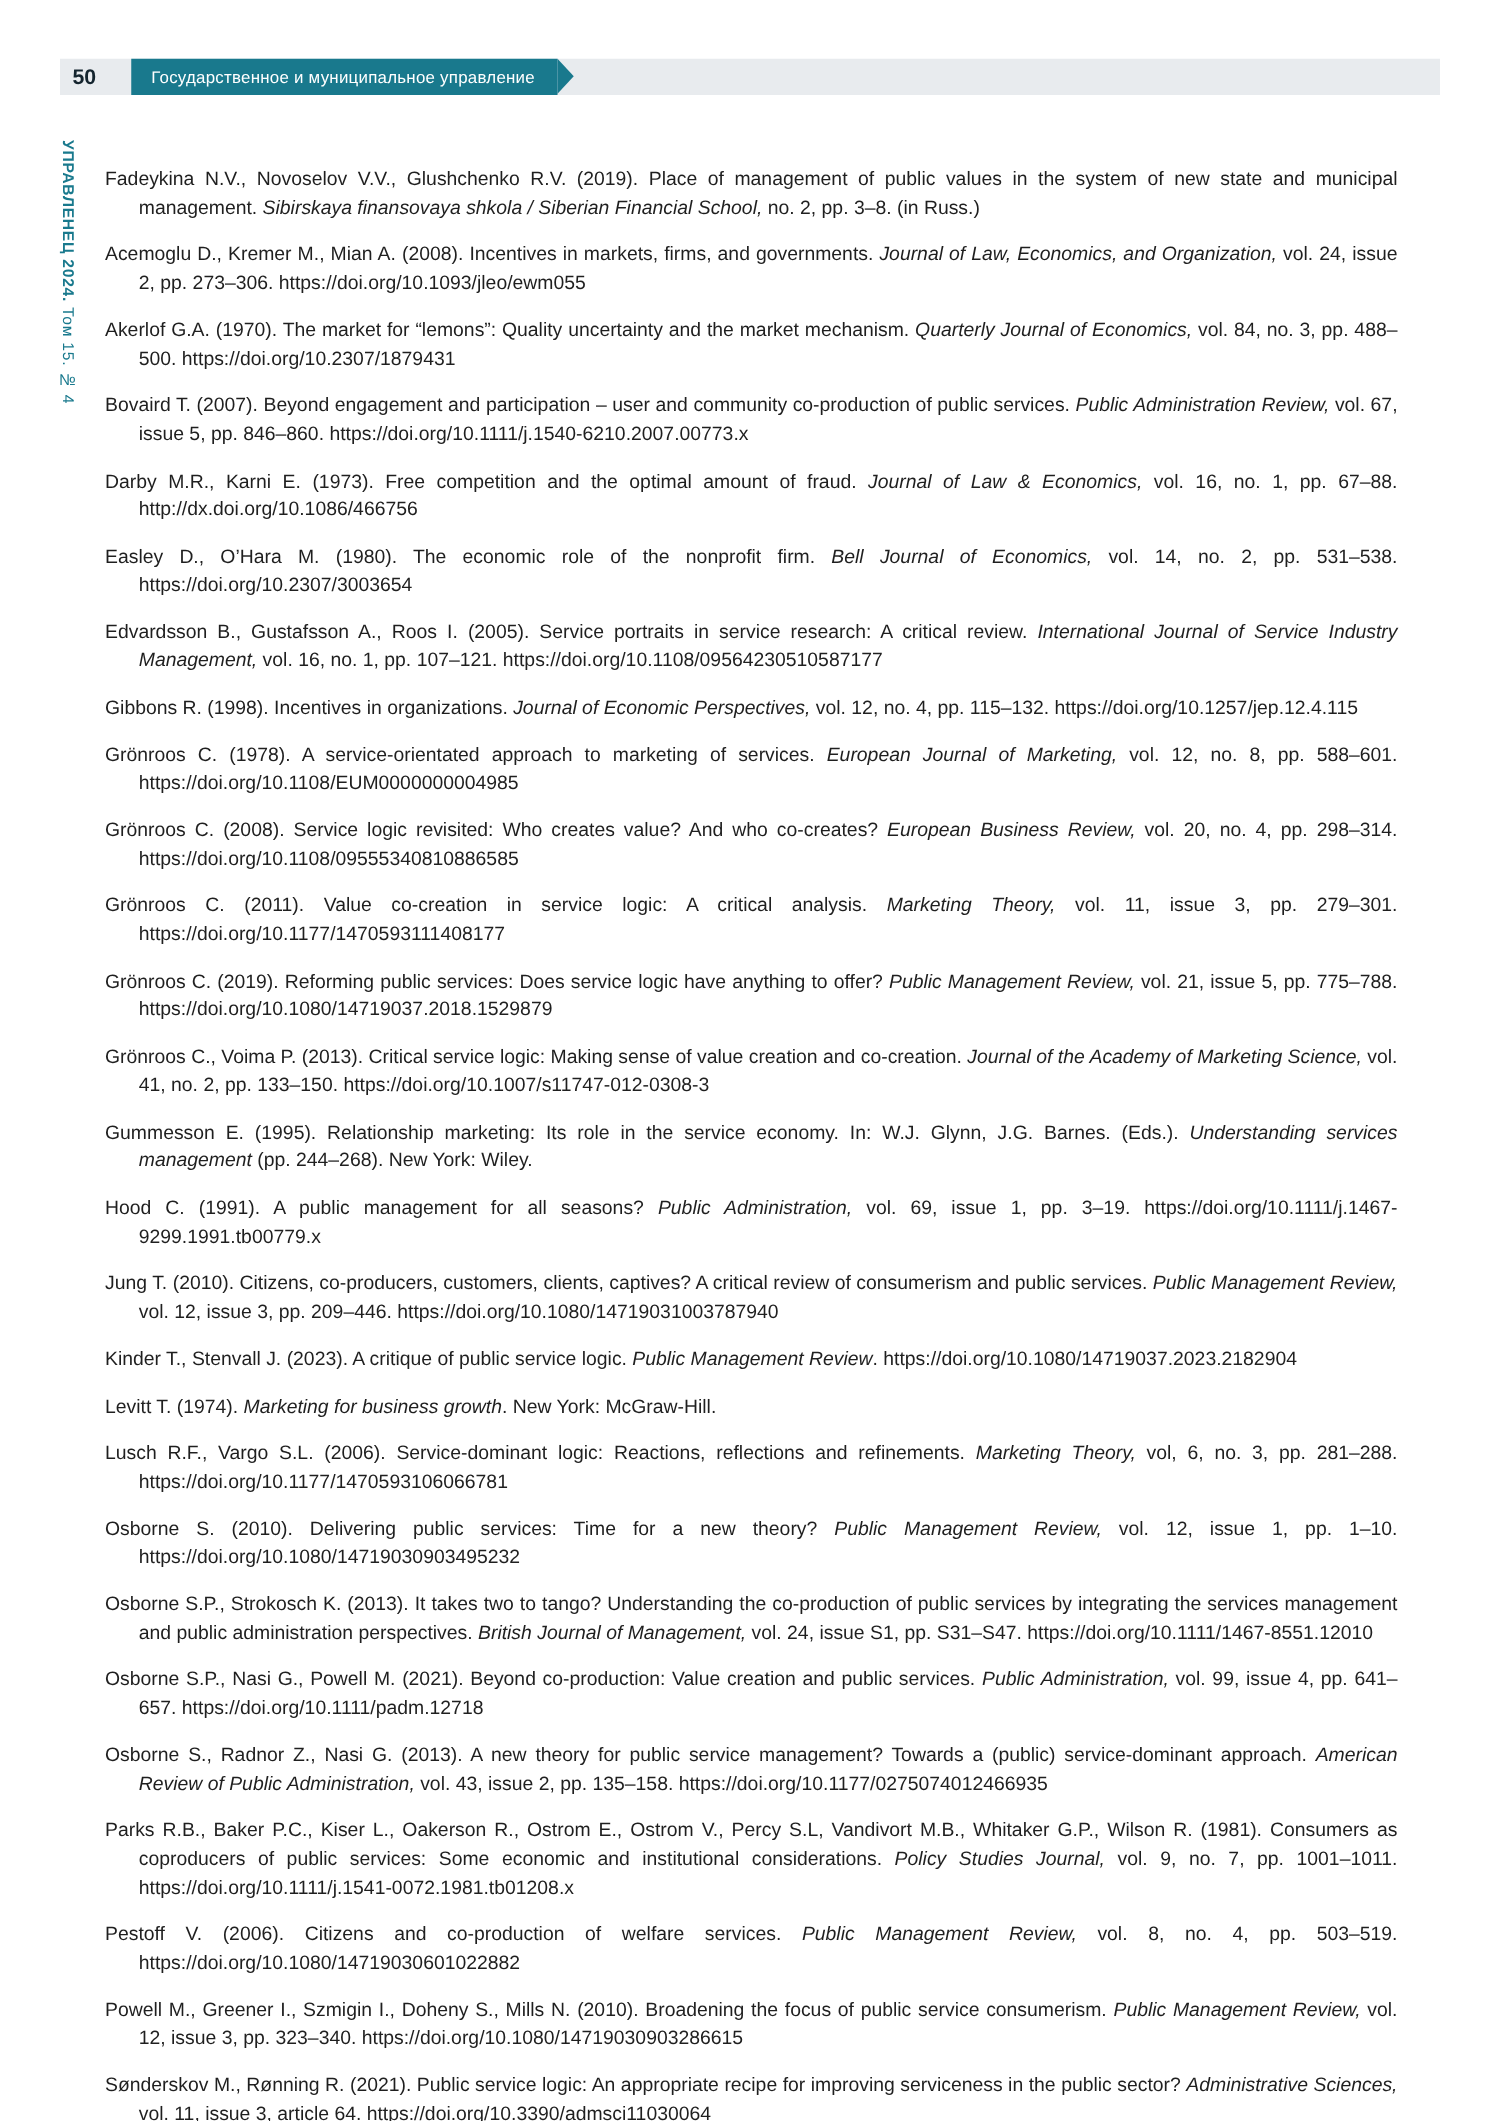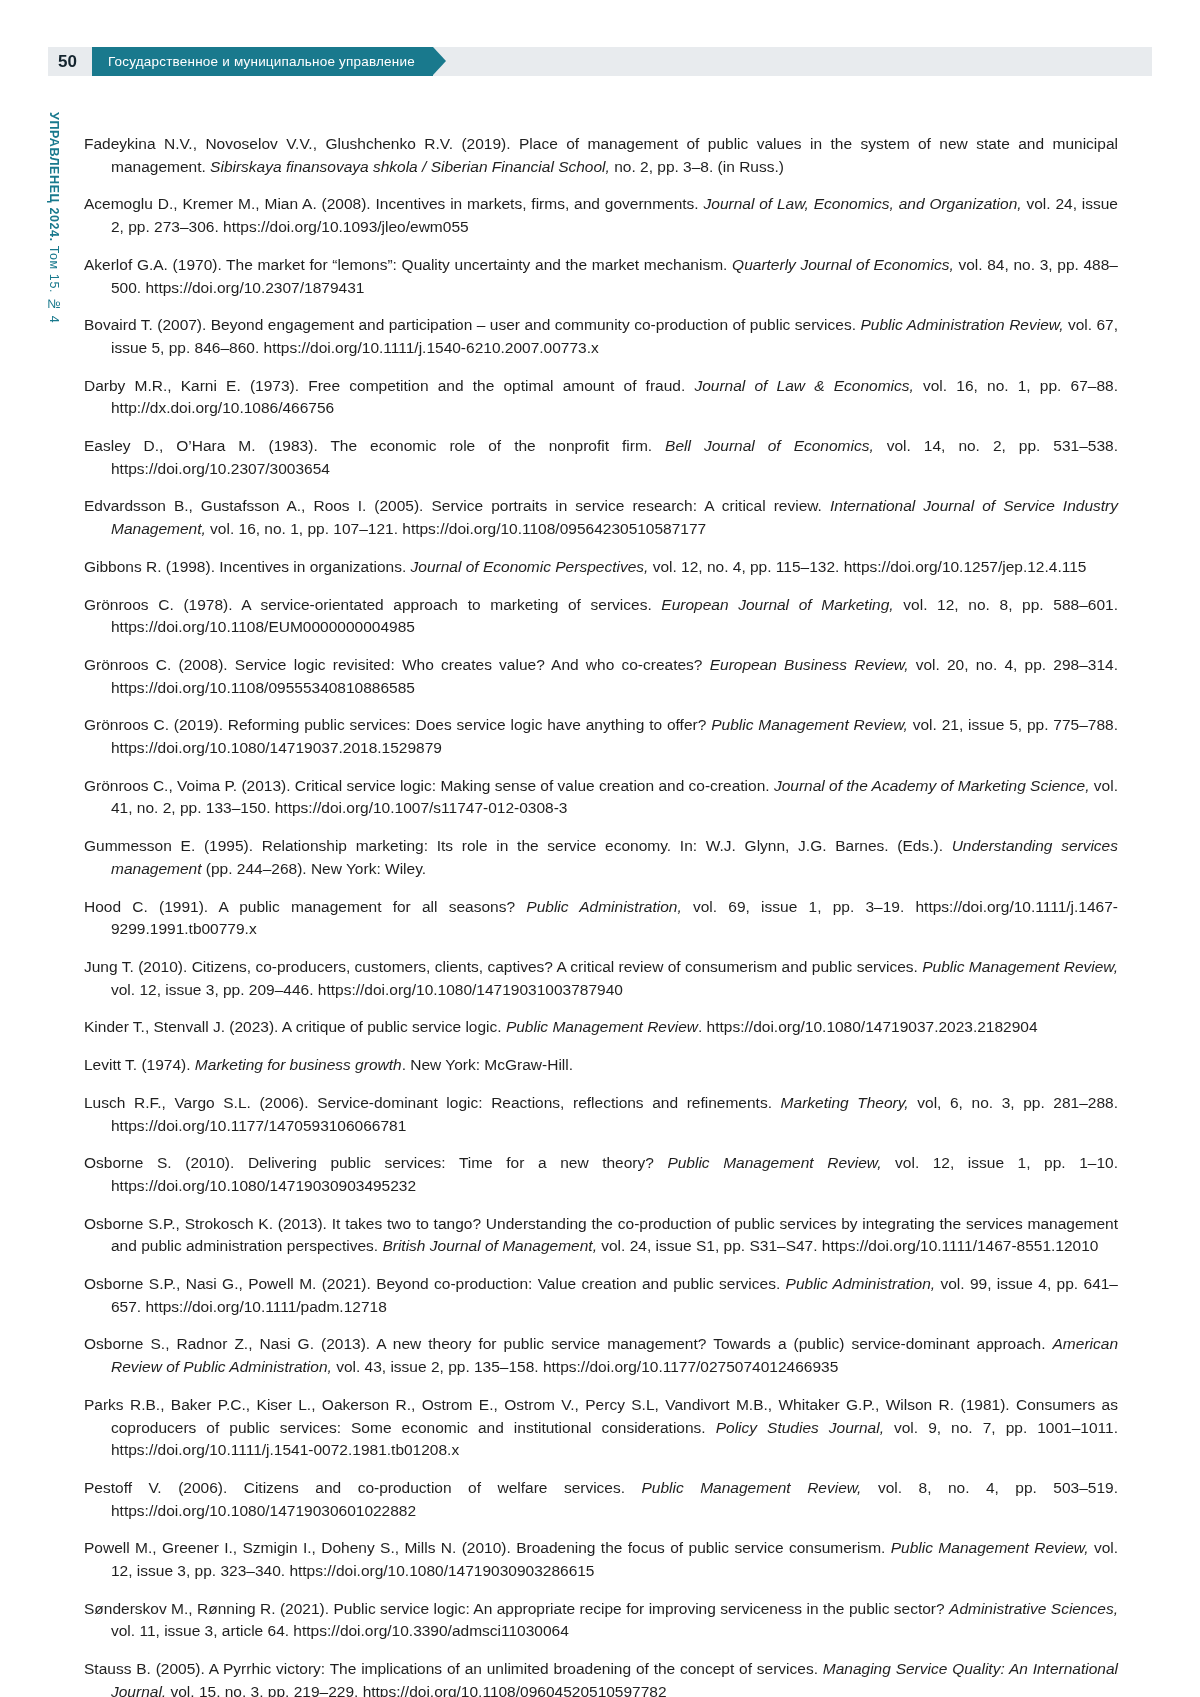--- a/index.html
+++ b/index.html
@@ -25,7 +25,7 @@
     font-size: 17px;
     color: #14242e;
     padding-left: 10px;
-    width: 44px;
+    width: 57px;
     flex: 0 0 auto;
   }
   .section-bar {

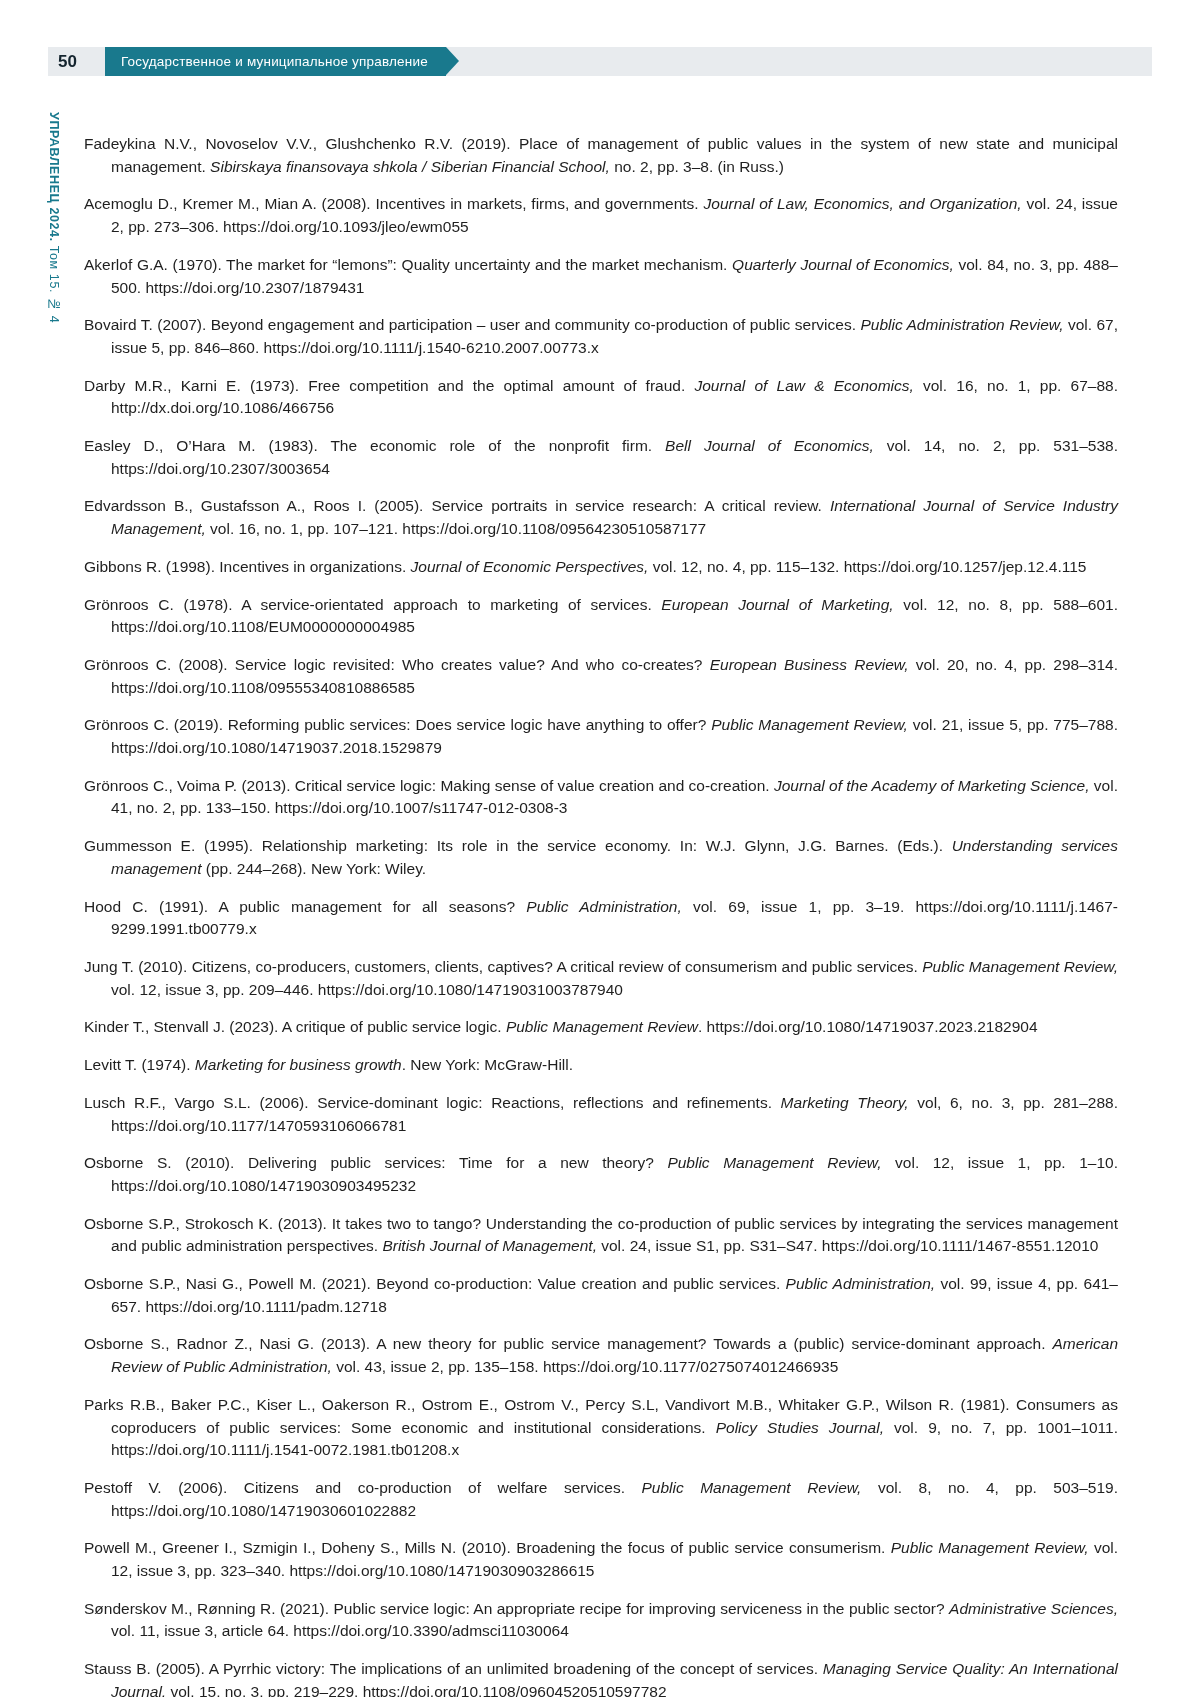--- a/index.html
+++ b/index.html
@@ -109,7 +109,7 @@
       <p class="ref"><span class="rm">Akerlof G.A. (1970). The market for “lemons”: Quality uncertainty and the market mechanism. </span><span class="it">Quarterly Journal of Economics,</span><span class="rm"> vol. 84, no. 3, pp. 488–500. https://doi.org/10.2307/1879431</span></p>
       <p class="ref"><span class="rm">Bovaird T. (2007). Beyond engagement and participation – user and community co-production of public services. </span><span class="it">Public Administration Review,</span><span class="rm"> vol. 67, issue 5, pp. 846–860. https://doi.org/10.1111/j.1540-6210.2007.00773.x</span></p>
       <p class="ref"><span class="rm">Darby M.R., Karni E. (1973). Free competition and the optimal amount of fraud. </span><span class="it">Journal of Law &amp; Economics,</span><span class="rm"> vol. 16, no. 1, pp. 67–88. http://dx.doi.org/10.1086/466756</span></p>
-      <p class="ref"><span class="rm">Easley D., O’Hara M. (1983). The economic role of the nonprofit firm. </span><span class="it">Bell Journal of Economics,</span><span class="rm"> vol. 14, no. 2, pp. 531–538. https://doi.org/10.2307/3003654</span></p>
+      <p class="ref"><span class="rm">Easley D., O’Hara M. (1980). The economic role of the nonprofit firm. </span><span class="it">Bell Journal of Economics,</span><span class="rm"> vol. 14, no. 2, pp. 531–538. https://doi.org/10.2307/3003654</span></p>
       <p class="ref"><span class="rm">Edvardsson B., Gustafsson A., Roos I. (2005). Service portraits in service research: A critical review. </span><span class="it">International Journal of Service Industry Management,</span><span class="rm"> vol. 16, no. 1, pp. 107–121. https://doi.org/10.1108/09564230510587177</span></p>
       <p class="ref"><span class="rm">Gibbons R. (1998). Incentives in organizations. </span><span class="it">Journal of Economic Perspectives,</span><span class="rm"> vol. 12, no. 4, pp. 115–132. https://doi.org/10.1257/jep.12.4.115</span></p>
       <p class="ref"><span class="rm">Grönroos C. (1978). A service-orientated approach to marketing of services. </span><span class="it">European Journal of Marketing,</span><span class="rm"> vol. 12, no. 8, pp. 588–601. https://doi.org/10.1108/EUM0000000004985</span></p>

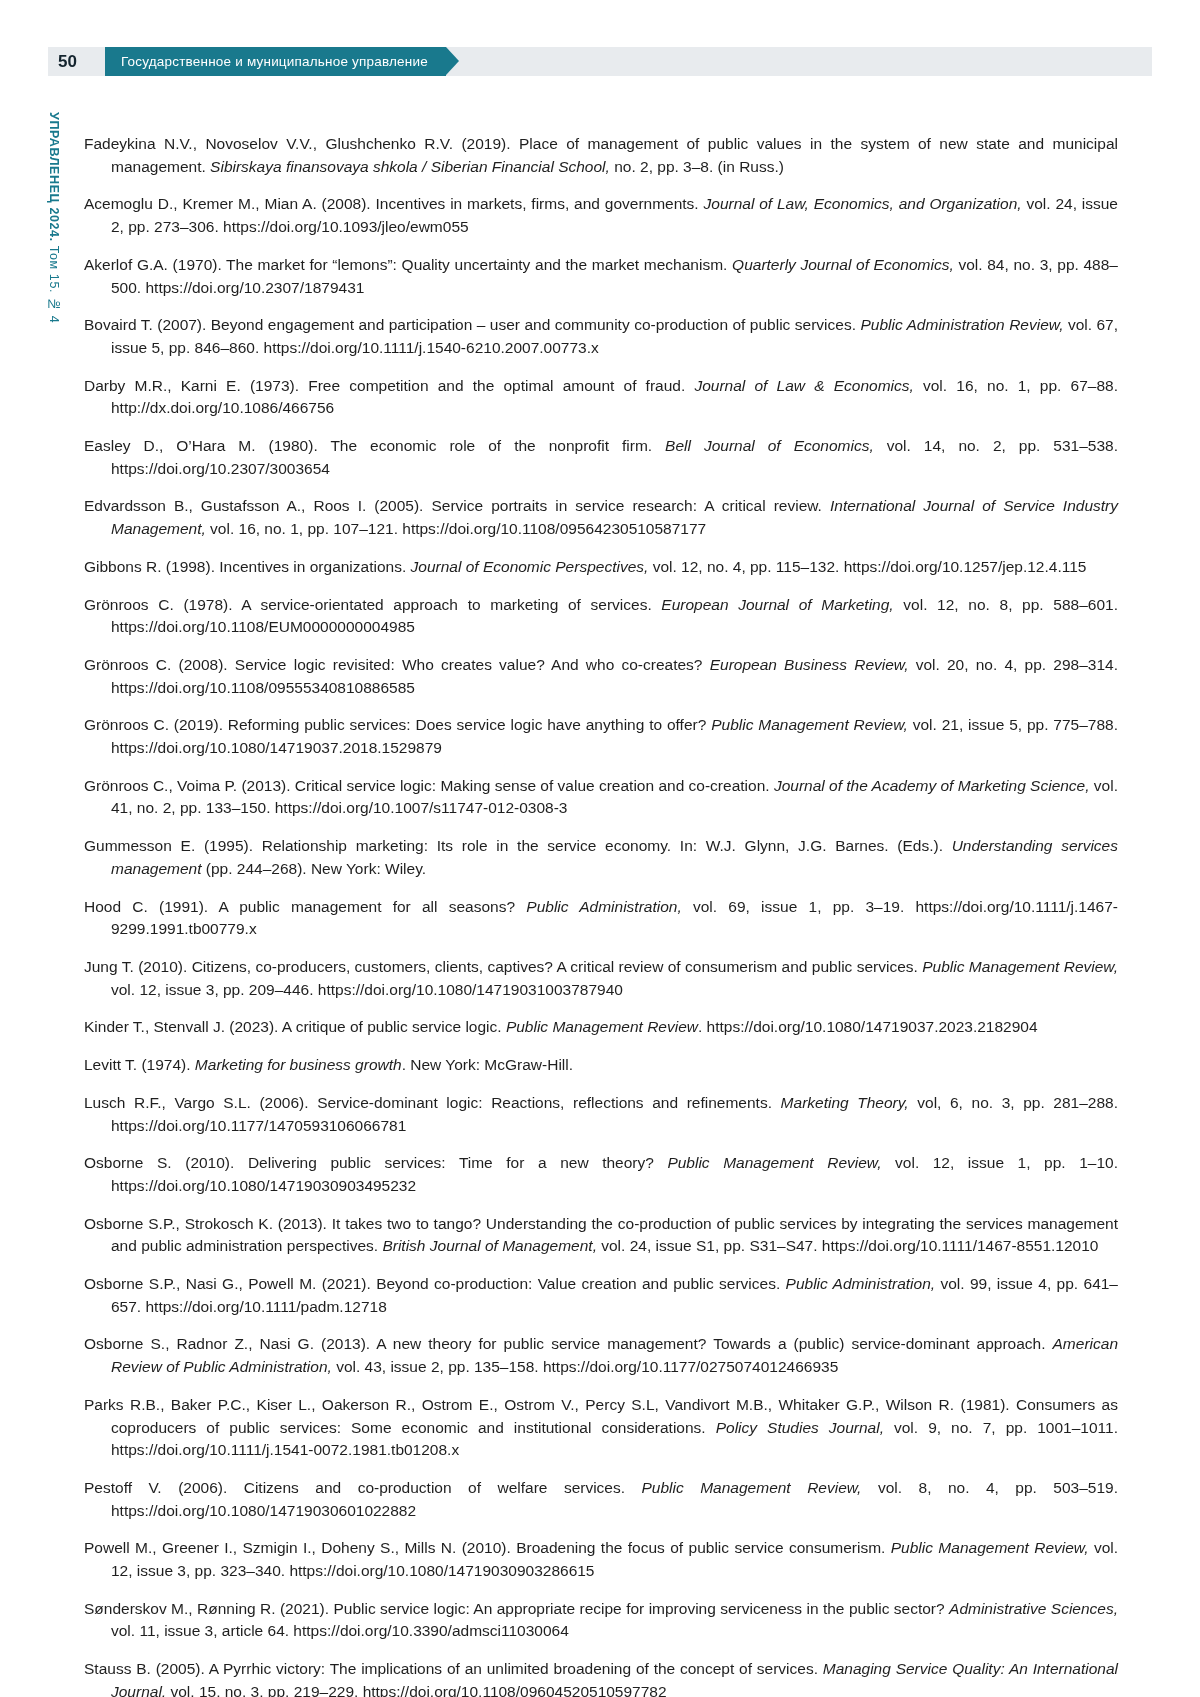--- a/index.html
+++ b/index.html
@@ -114,6 +114,7 @@
       <p class="ref"><span class="rm">Gibbons R. (1998). Incentives in organizations. </span><span class="it">Journal of Economic Perspectives,</span><span class="rm"> vol. 12, no. 4, pp. 115–132. https://doi.org/10.1257/jep.12.4.115</span></p>
       <p class="ref"><span class="rm">Grönroos C. (1978). A service-orientated approach to marketing of services. </span><span class="it">European Journal of Marketing,</span><span class="rm"> vol. 12, no. 8, pp. 588–601. https://doi.org/10.1108/EUM0000000004985</span></p>
       <p class="ref"><span class="rm">Grönroos C. (2008). Service logic revisited: Who creates value? And who co-creates? </span><span class="it">European Business Review,</span><span class="rm"> vol. 20, no. 4, pp. 298–314. https://doi.org/10.1108/09555340810886585</span></p>
+      <p class="ref"><span class="rm">Grönroos C. (2011). Value co-creation in service logic: A critical analysis. </span><span class="it">Marketing Theory,</span><span class="rm"> vol. 11, issue 3, pp. 279–301. https://doi.org/10.1177/1470593111408177</span></p>
       <p class="ref"><span class="rm">Grönroos C. (2019). Reforming public services: Does service logic have anything to offer? </span><span class="it">Public Management Review,</span><span class="rm"> vol. 21, issue 5, pp. 775–788. https://doi.org/10.1080/14719037.2018.1529879</span></p>
       <p class="ref"><span class="rm">Grönroos C., Voima P. (2013). Critical service logic: Making sense of value creation and co-creation. </span><span class="it">Journal of the Academy of Marketing Science,</span><span class="rm"> vol. 41, no. 2, pp. 133–150. https://doi.org/10.1007/s11747-012-0308-3</span></p>
       <p class="ref"><span class="rm">Gummesson E. (1995). Relationship marketing: Its role in the service economy. In: W.J. Glynn, J.G. Barnes. (Eds.). </span><span class="it">Understanding services management</span><span class="rm"> (pp. 244–268). New York: Wiley.</span></p>

